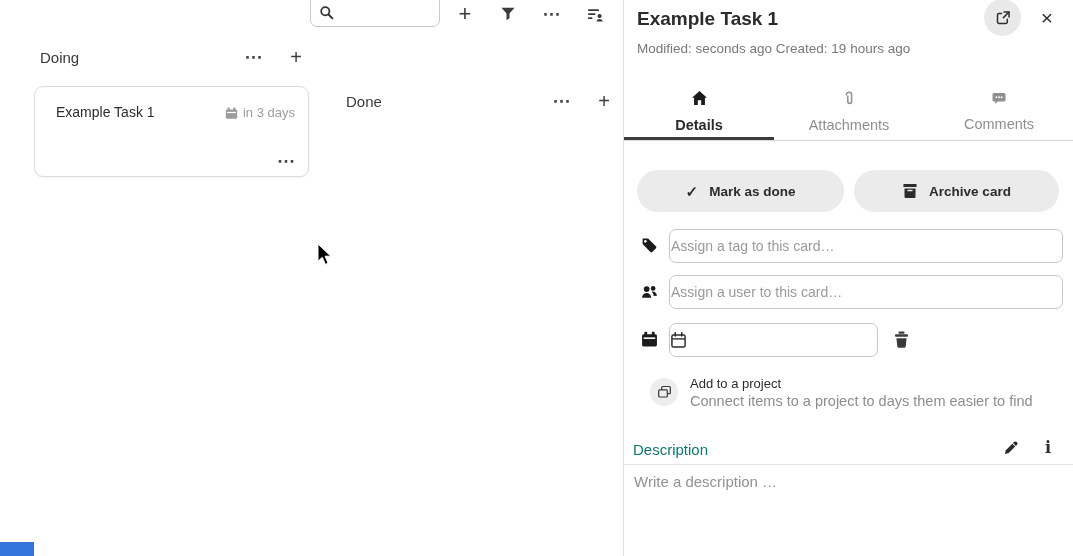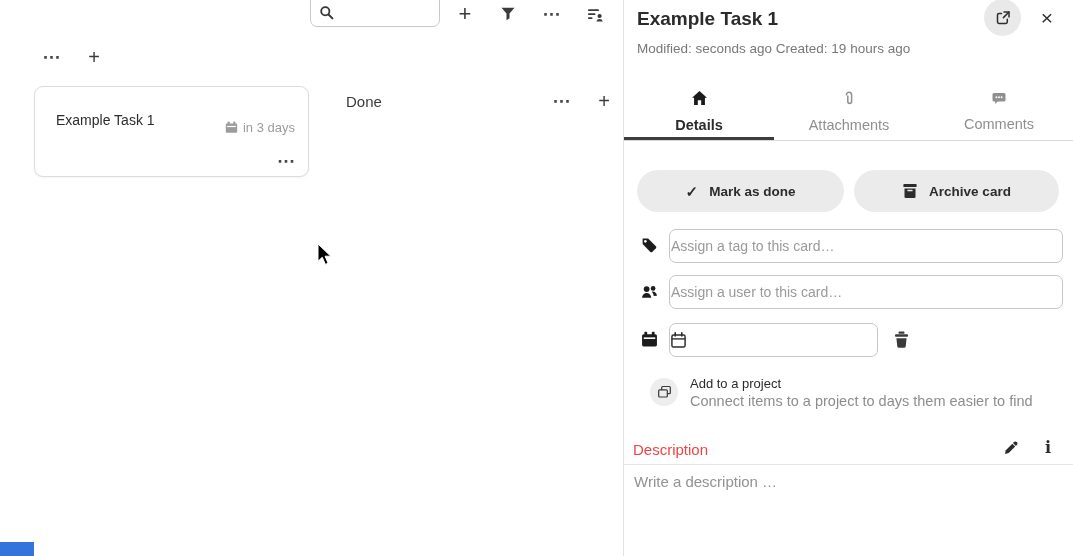--- a/index.html
+++ b/index.html
@@ -161,6 +161,7 @@
     </button>
 
     <div class="col-header c1">
+      <span class="col-title">Doing</span>
       <button class="col-btn menu">
         <span class="glyph-dots">⋯</span>
       </button>

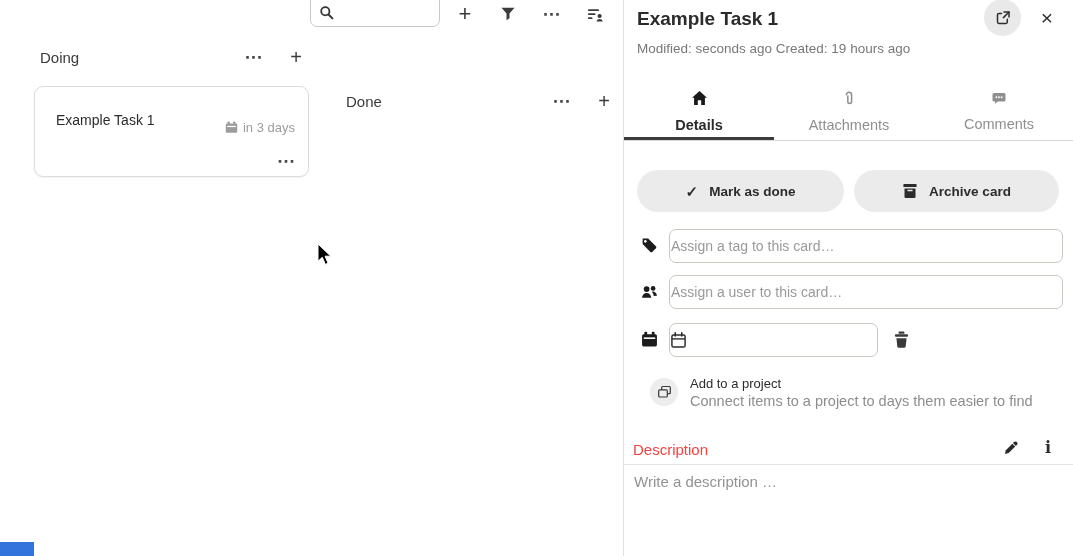--- a/index.html
+++ b/index.html
@@ -45,7 +45,7 @@
   }
   .card-row1 { display:flex; align-items:center; padding:17px 13px 0 21px; }
   .card-title { flex:1; font-size:14px; color:#2c2c2c; }
-  .card-due { display:flex; align-items:center; gap:5px; color:#9c9c9c; font-size:13px;margin-top:16px; }
+  .card-due { display:flex; align-items:flex-end; gap:5px; color:#9c9c9c; font-size:13px; }
   .card-menu { position:absolute; right:12px; bottom:6px; background:none; border:none; }
 
   

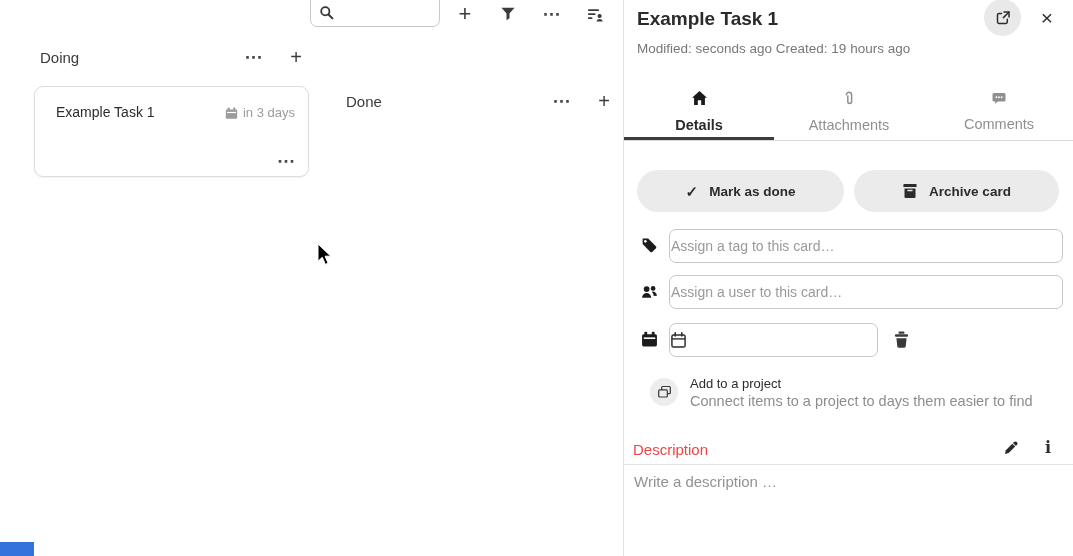--- a/index.html
+++ b/index.html
@@ -117,7 +117,7 @@
   .proj-title { position:absolute; left:50px; top:4px; font-size:13px; color:#2b2b2b; }
   .proj-sub   { position:absolute; left:50px; top:21px; font-size:14.5px; color:#8d8d8d; }
 
-  .desc-label { position:absolute; left:9px; top:441px; font-size:15px; color:#ef4444; }
+  .desc-label { position:absolute; left:9px; top:441px; font-size:15px; color:#0f766e; }
   .desc-edit-btn { position:absolute; left:375px; top:437px; width:24px; height:22px; background:none; border:none; color:#2b2b2b; display:flex; align-items:center; justify-content:center; }
   .desc-info-btn { position:absolute; left:414px; top:436px; width:20px; height:22px; background:none; border:none;
     font-family:"DejaVu Serif", serif; font-weight:700; font-size:16px; color:#2b2b2b; }

